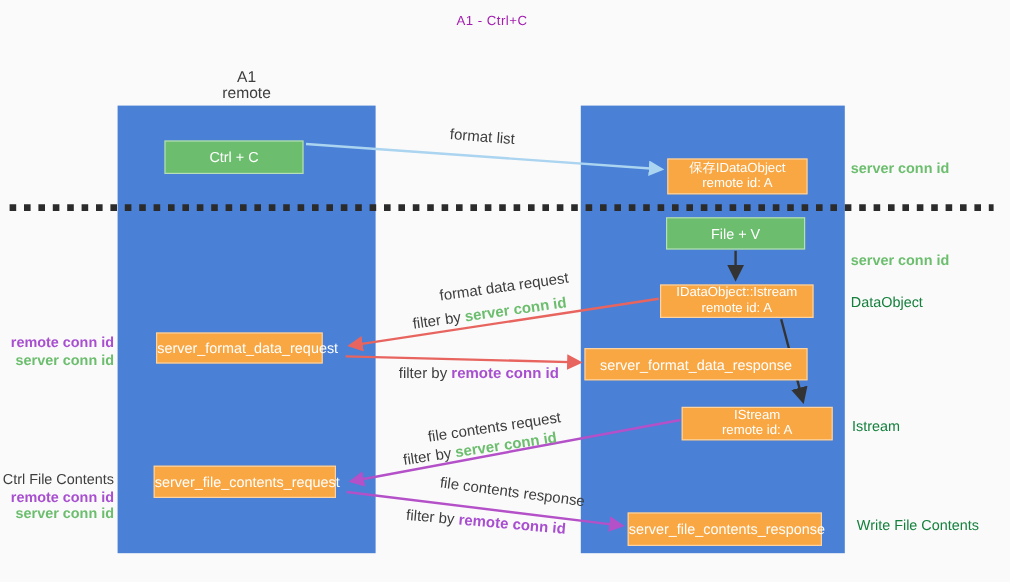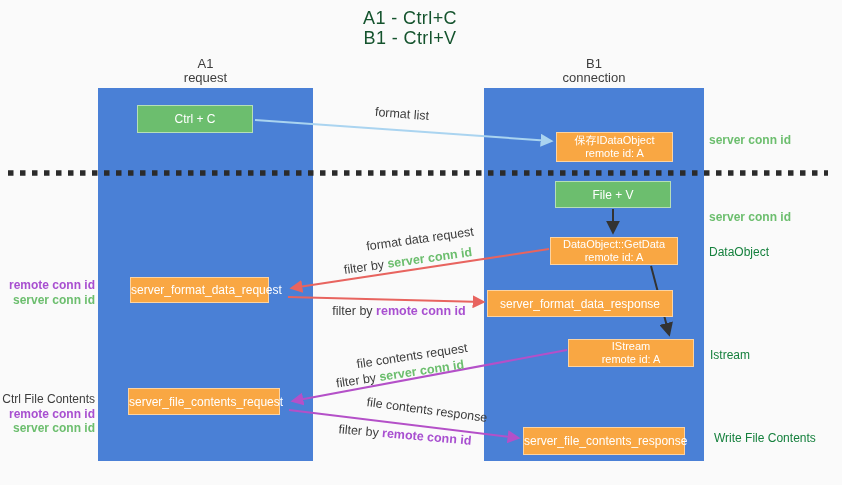--- a/index.html
+++ b/index.html
@@ -8,7 +8,7 @@
   .stage{position:relative;width:842px;height:485px;background:#fafafa;overflow:hidden}
 
   .title{position:absolute;top:8px;left:310px;width:200px;text-align:center;
-         font-size:18px;line-height:20px;color:#14532d;letter-spacing:.4px}
+         font-size:11px;line-height:20px;color:#a21caf;letter-spacing:.4px}
 
   .hdr{position:absolute;top:57px;text-align:center;font-size:13px;line-height:13.5px;color:#3d3d3d}
   .hdr-a1{left:98px;width:215px}

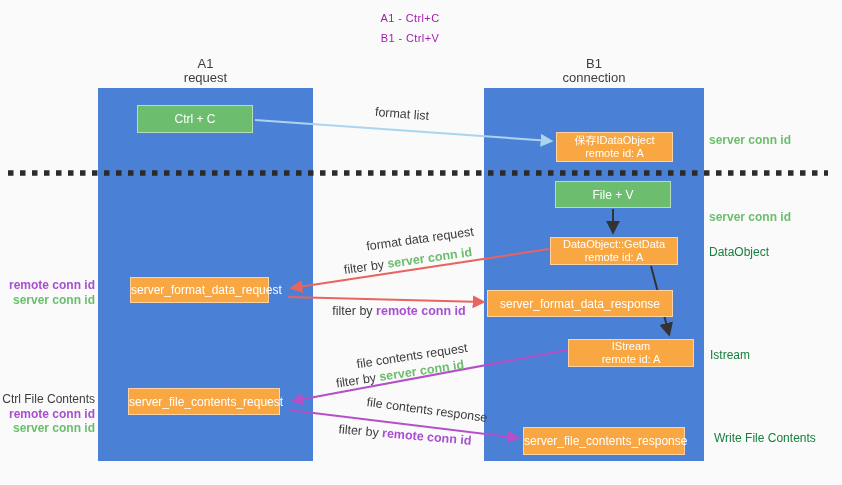--- a/index.html
+++ b/index.html
@@ -50,7 +50,6 @@
 
   <div class="title">
     <div>A1 - Ctrl+C</div>
-    <div>B1 - Ctrl+V</div>
   </div>
 
   <div class="hdr hdr-a1">

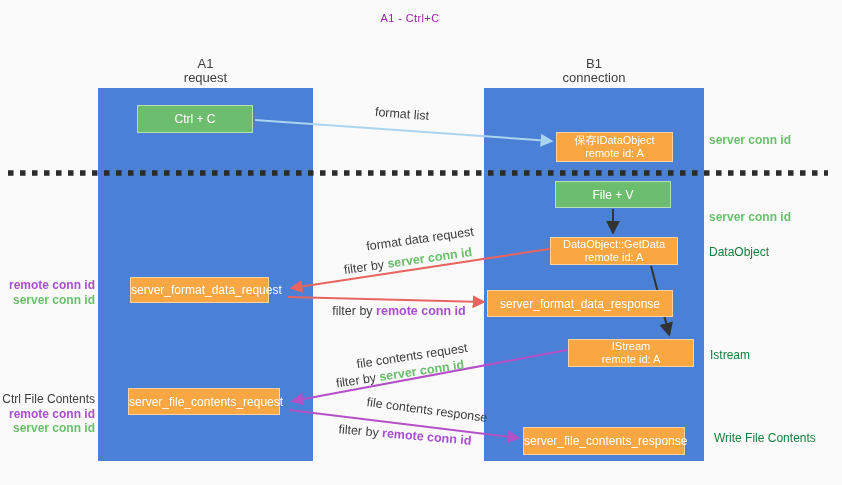--- a/index.html
+++ b/index.html
@@ -55,10 +55,6 @@
   <div class="hdr hdr-a1">
     <div>A1</div>
     <div>request</div>
-  </div>
-  <div class="hdr hdr-b1">
-    <div>B1</div>
-    <div>connection</div>
   </div>
 
   <div class="col col-a1"></div>

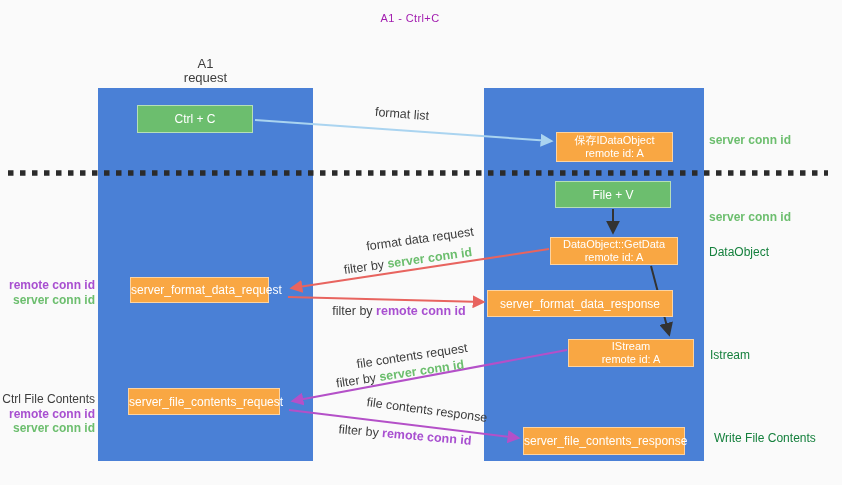--- a/index.html
+++ b/index.html
@@ -54,7 +54,7 @@
 
   <div class="hdr hdr-a1">
     <div>A1</div>
-    <div>request</div>
+    <div>remote</div>
   </div>
 
   <div class="col col-a1"></div>

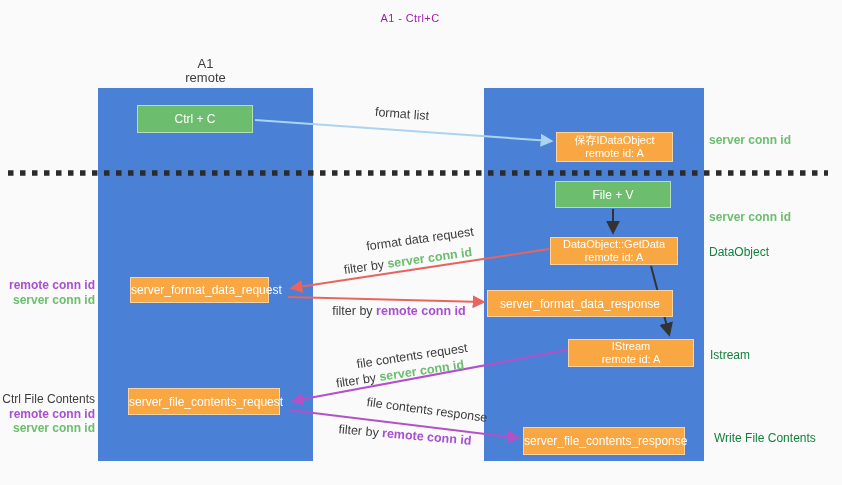--- a/index.html
+++ b/index.html
@@ -26,7 +26,7 @@
   .node.orange{background:#f9a743;font-size:12px}
   .node.two{font-size:11px;line-height:13px}
 
-  .n-ctrlc{left:137px;top:105px;width:116px;height:28px}
+  .n-ctrlc{left:137px;top:117px;width:116px;height:28px}
   .n-save{left:556px;top:132px;width:117px;height:30px}
   .n-ctrlv{left:555px;top:181px;width:116px;height:27px}
   .n-getdata{left:550px;top:237px;width:128px;height:28px}

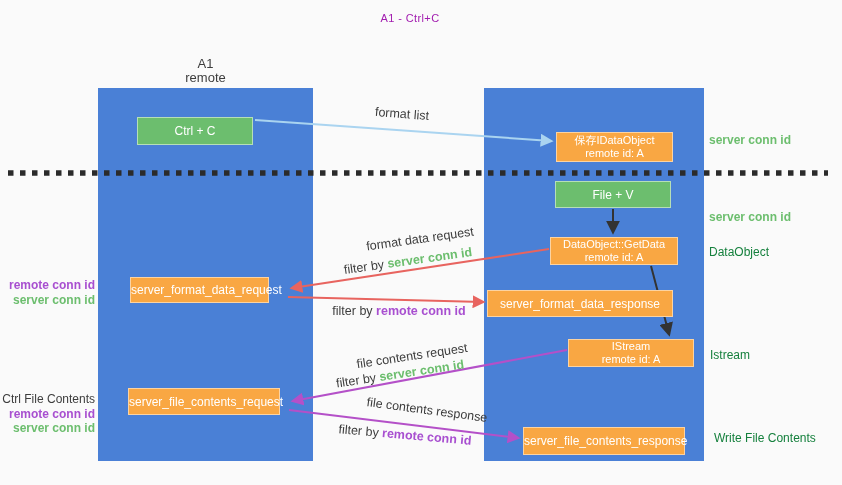--- a/index.html
+++ b/index.html
@@ -107,7 +107,7 @@
   </div>
 
   <div class="node orange two n-getdata">
-    <span>DataObject::GetData</span>
+    <span>IDataObject::Istream</span>
     <span>remote id: A</span>
   </div>
 

